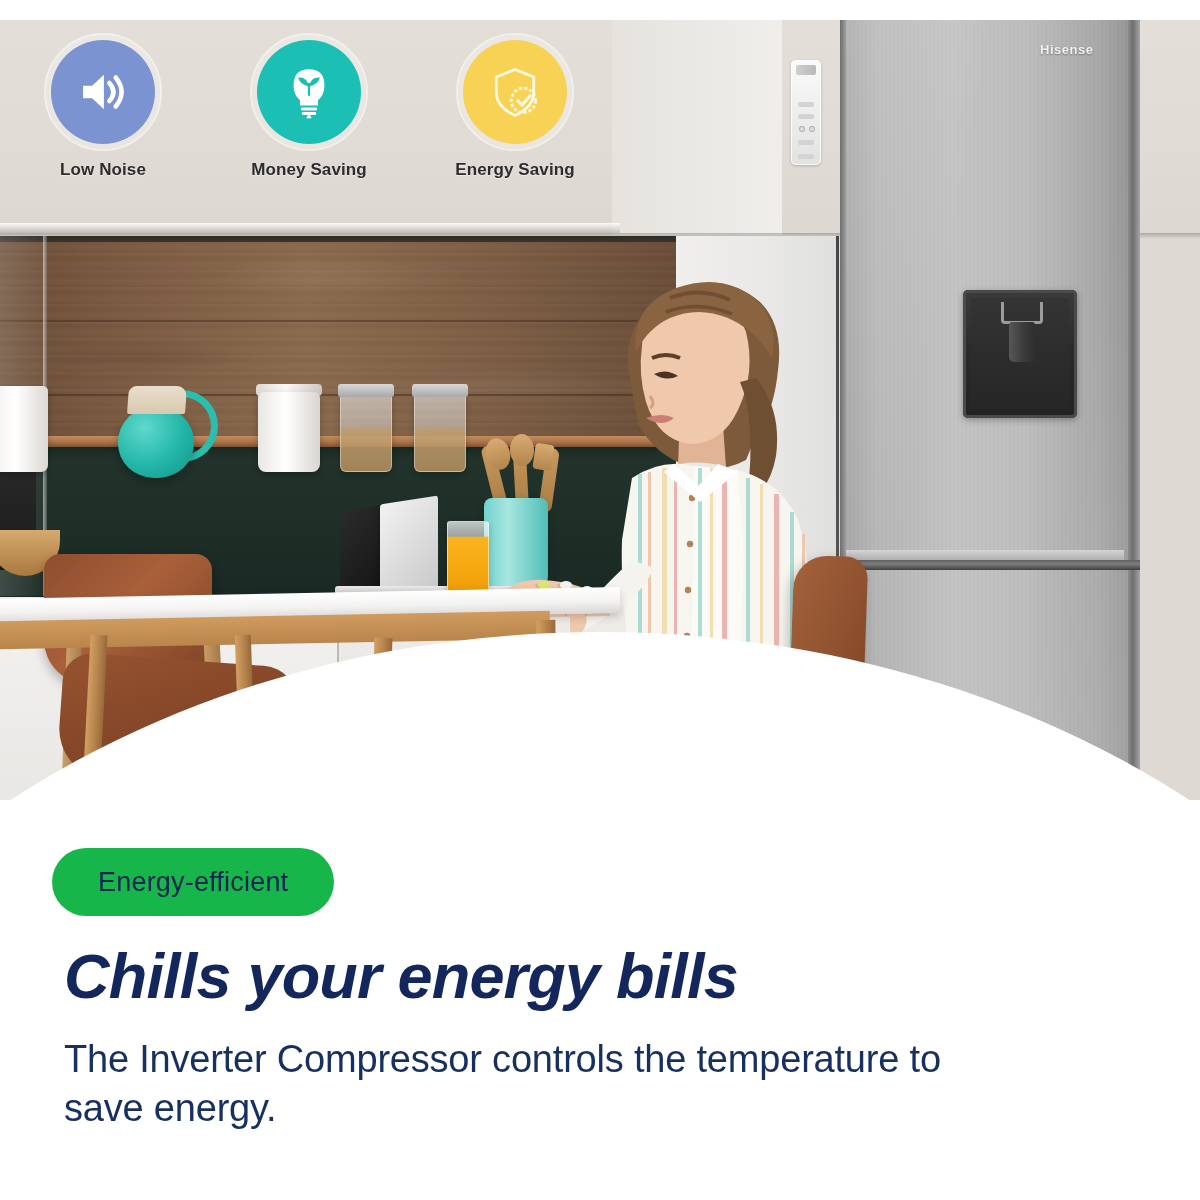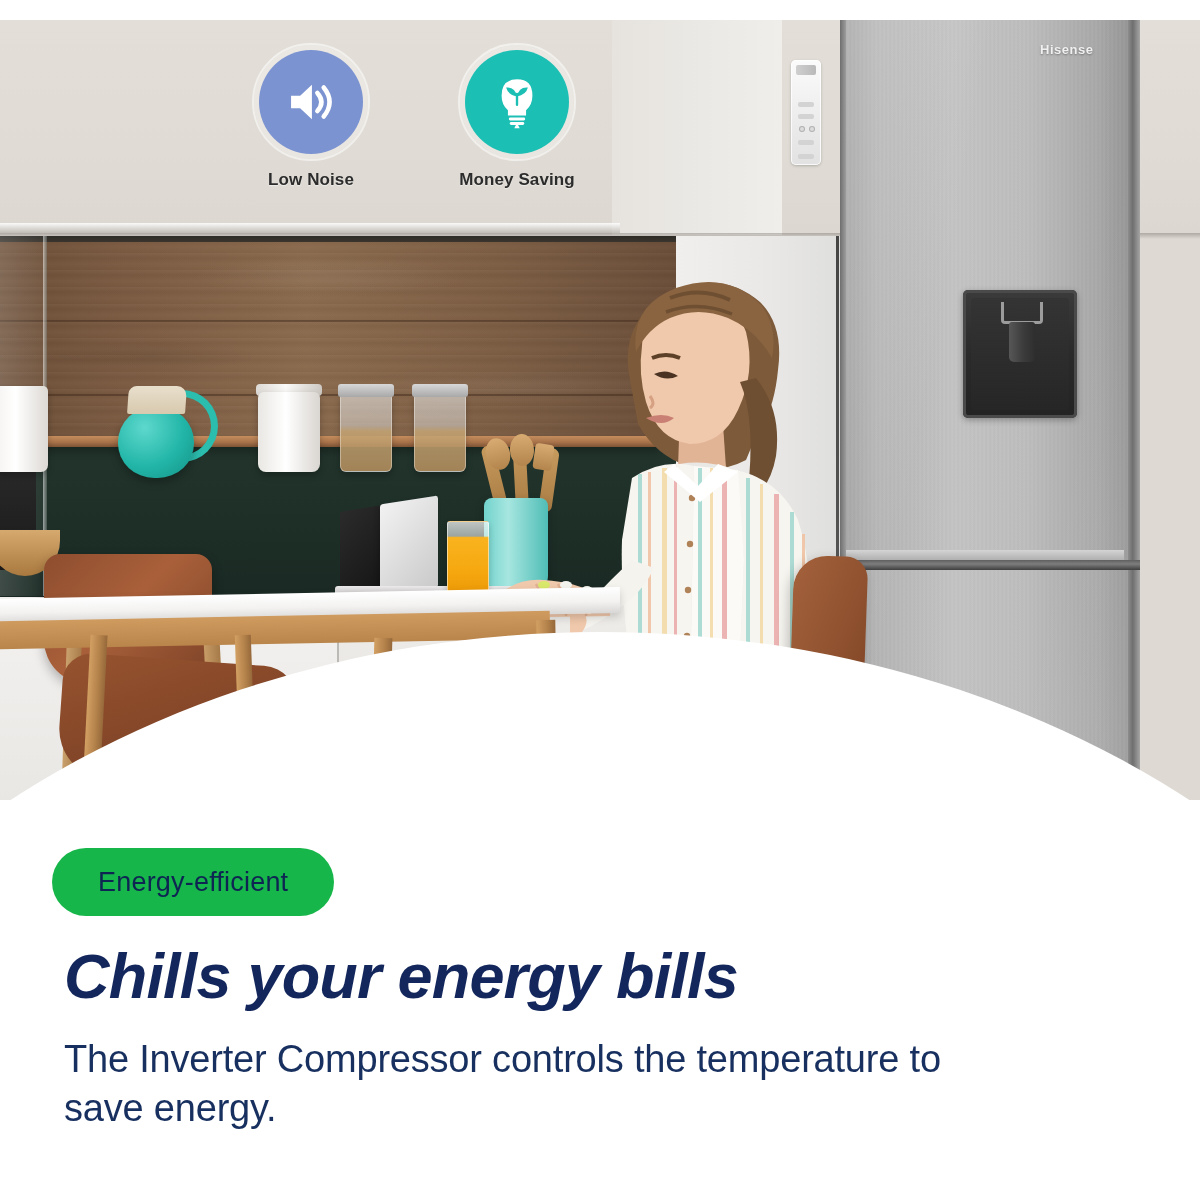--- a/index.html
+++ b/index.html
@@ -365,8 +365,8 @@
 
   
   .icon-row{
-    position:absolute; left:0; top:30px; width:620px; height:175px;
-    display:flex; justify-content:flex-end; align-items:flex-start;
+    position:absolute; left:0; top:20px; width:620px; height:175px;
+    display:flex; justify-content:flex-start; align-items:flex-start;
   }
   .feature{
     position:relative; width:206px;

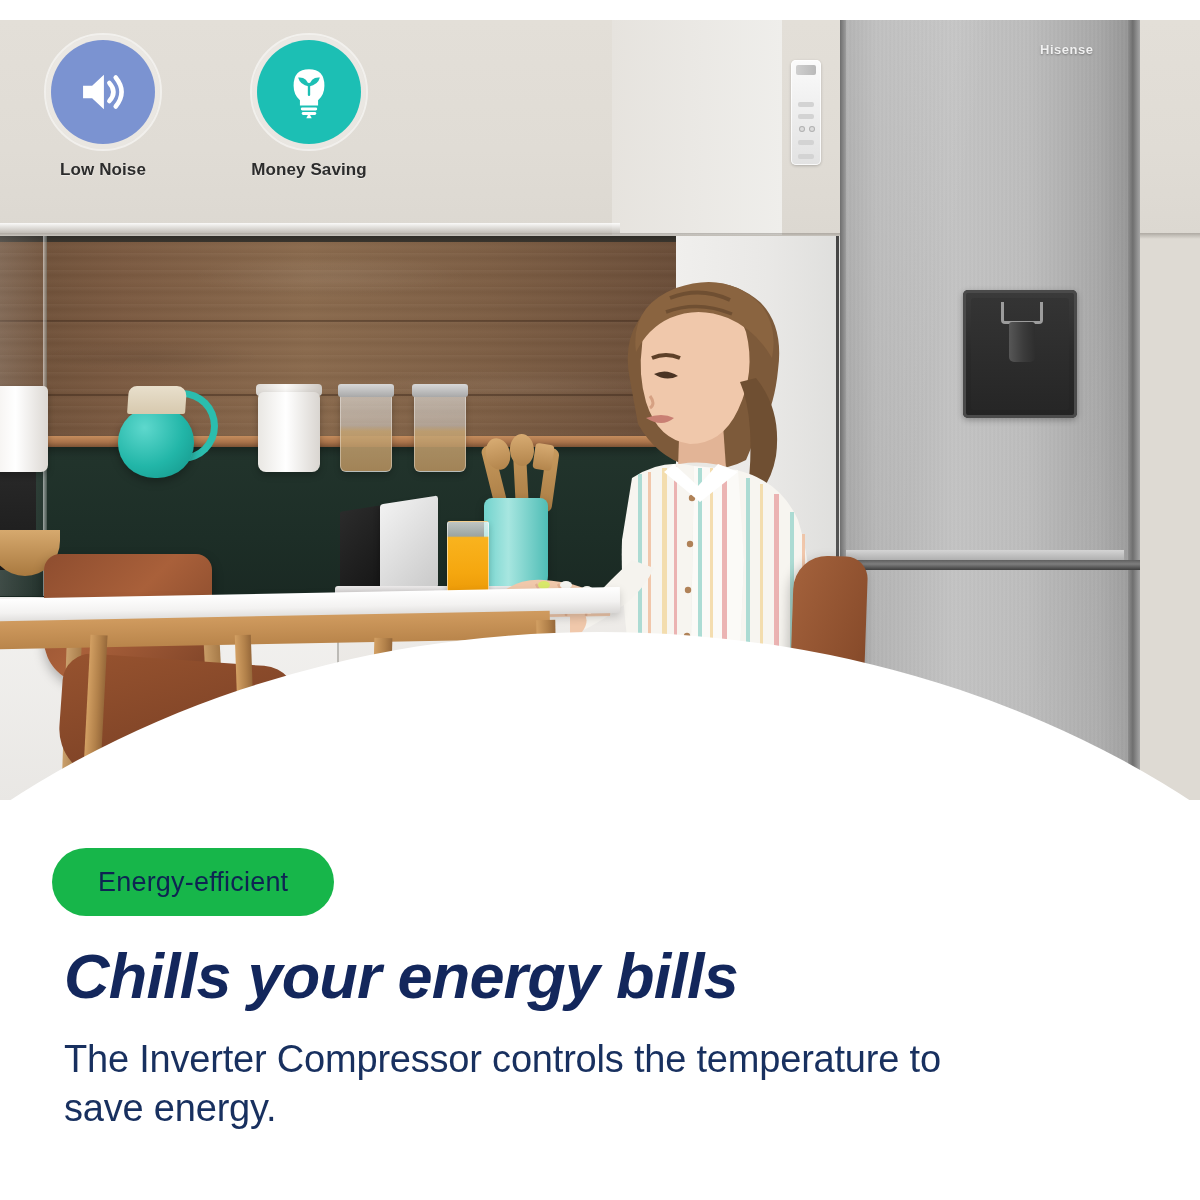--- a/index.html
+++ b/index.html
@@ -614,6 +614,16 @@
         <div class="label">Money Saving</div>
       </div>
 
+      <div class="feature">
+        <div class="ring" style="background:#F7D254">
+          <svg width="60" height="60" viewBox="0 0 64 64">
+            <path d="M32 8 L52 16 L52 32 Q52 48 32 57 Q12 48 12 32 L12 16 Z" stroke="#FFF9E0" stroke-width="3" fill="none" stroke-linejoin="round"></path>
+            <circle cx="41" cy="41" r="13" stroke="#FFF9E0" stroke-width="3" fill="none" stroke-dasharray="3.4 2.2"></circle>
+            <path d="M35 41.5 L39.5 46 L48 36" stroke="#FFF9E0" stroke-width="3.4" fill="none" stroke-linecap="round" stroke-linejoin="round"></path>
+          </svg>
+        </div>
+        <div class="label">Energy Saving</div>
+      </div>
 
     </div>
 

